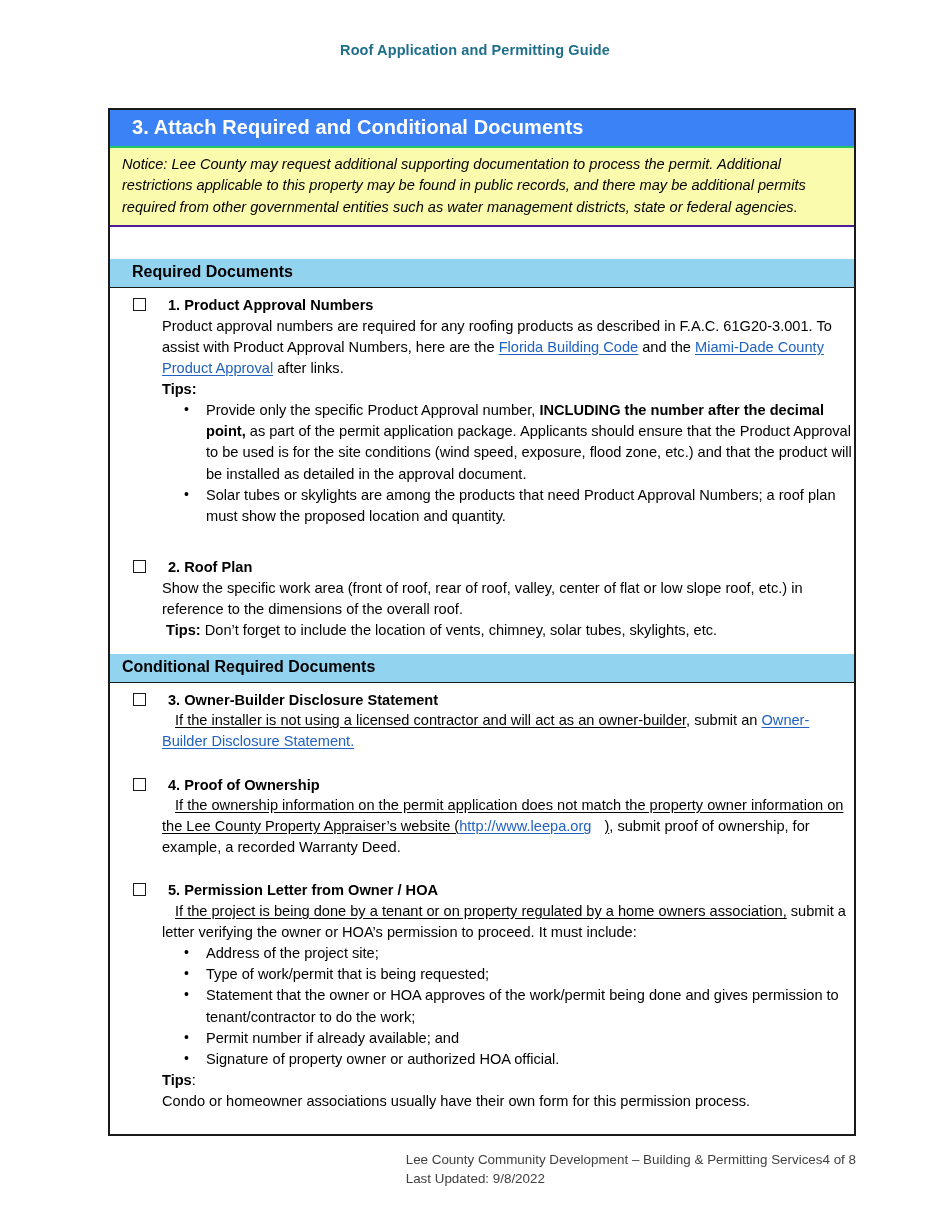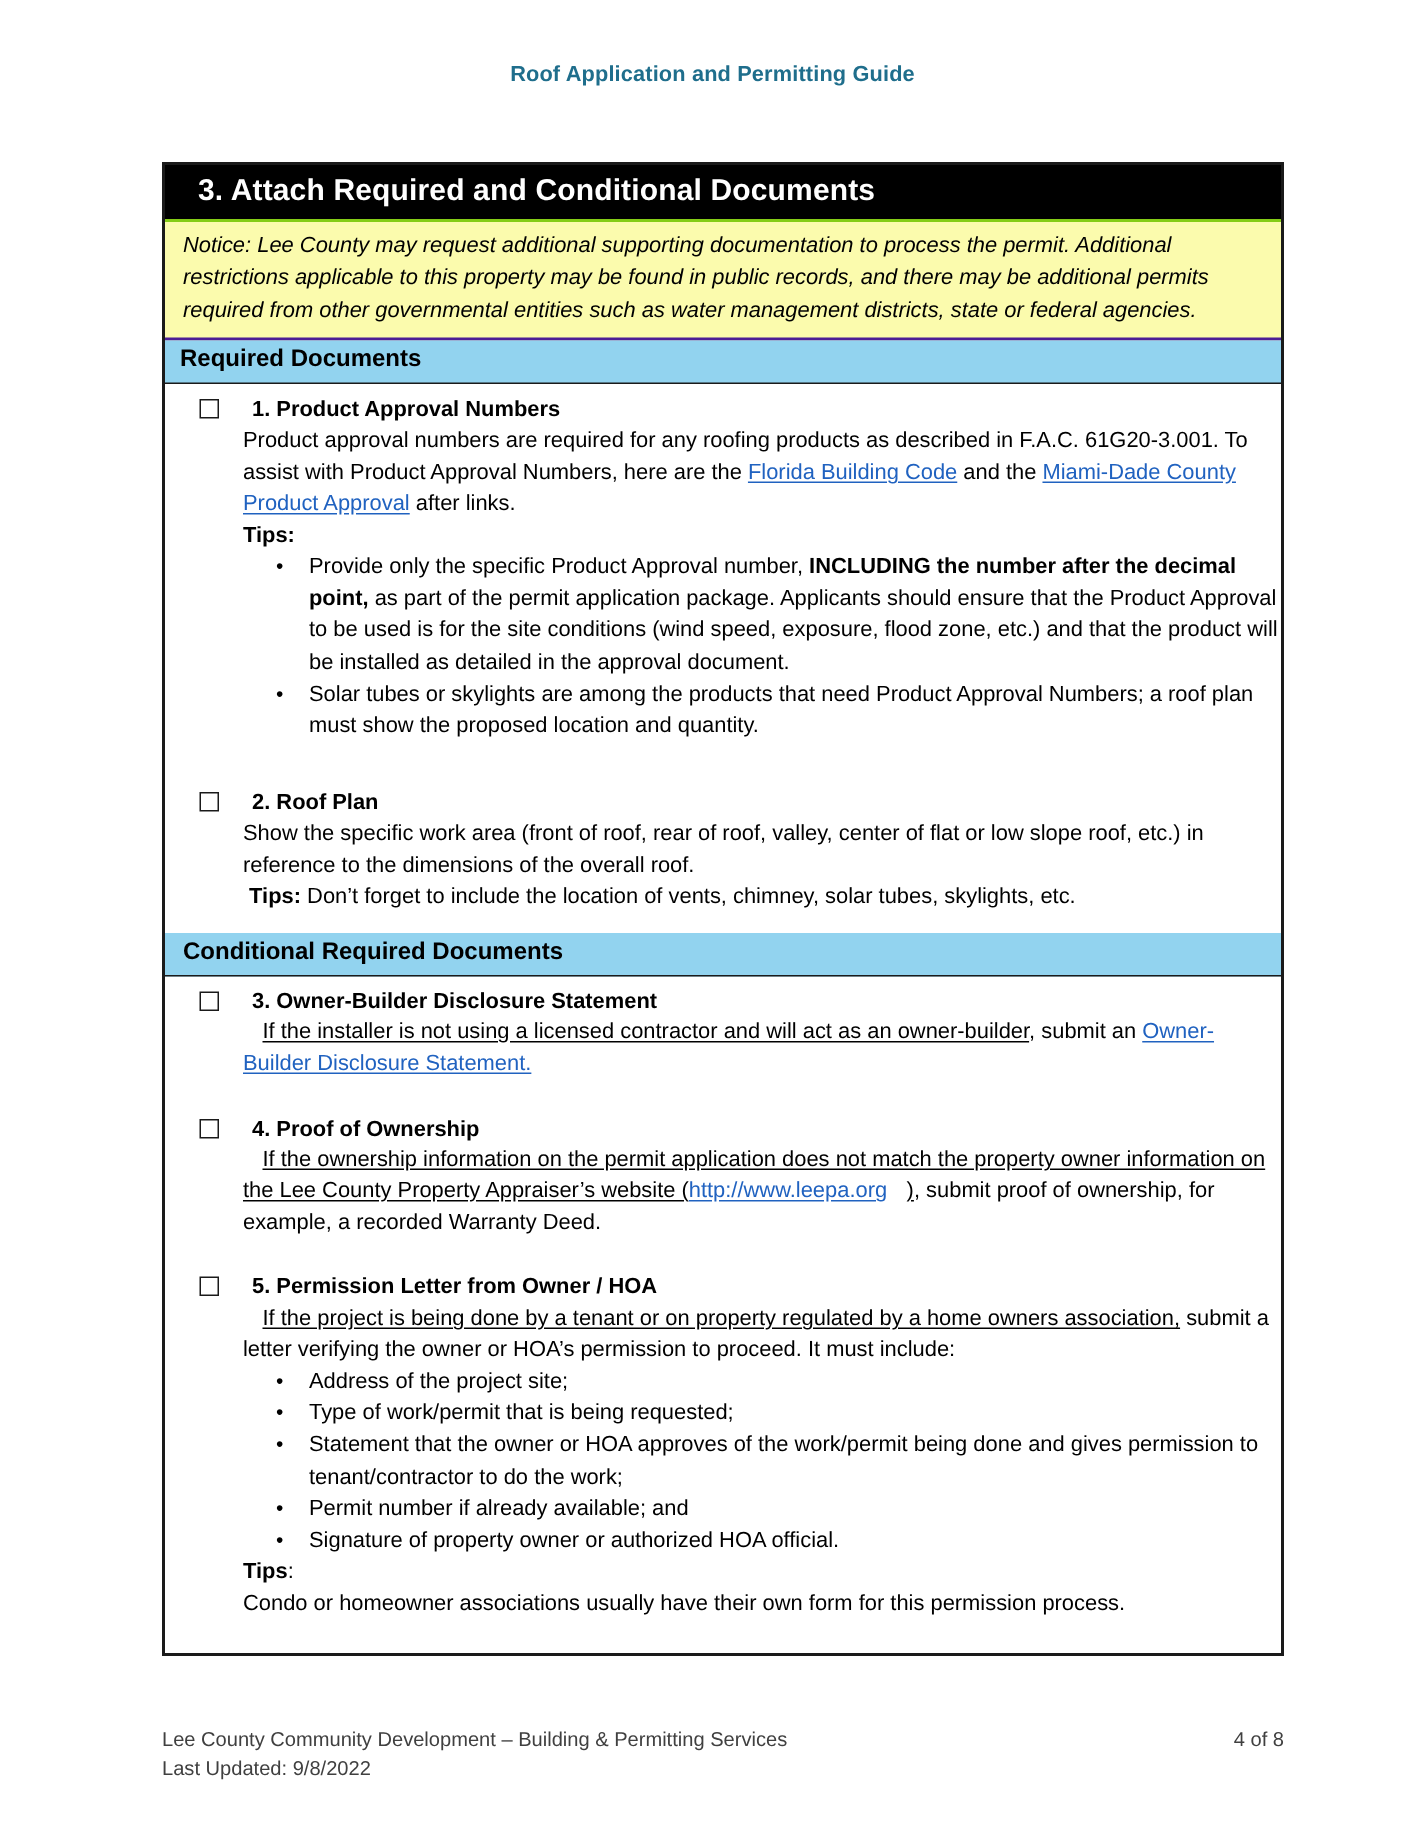--- a/index.html
+++ b/index.html
@@ -48,13 +48,13 @@
   }
 
   .section-title-bar {
-    background: #000000;
+    background: #3b82f6;
     color: #ffffff;
     font-size: 20px;
     font-weight: bold;
     padding: 5px 0 6px 22px;
     line-height: 1.25;
-    border-bottom: 2px solid #84cc16;
+    border-bottom: 2px solid #22c55e;
     letter-spacing: .1px;
   }
 

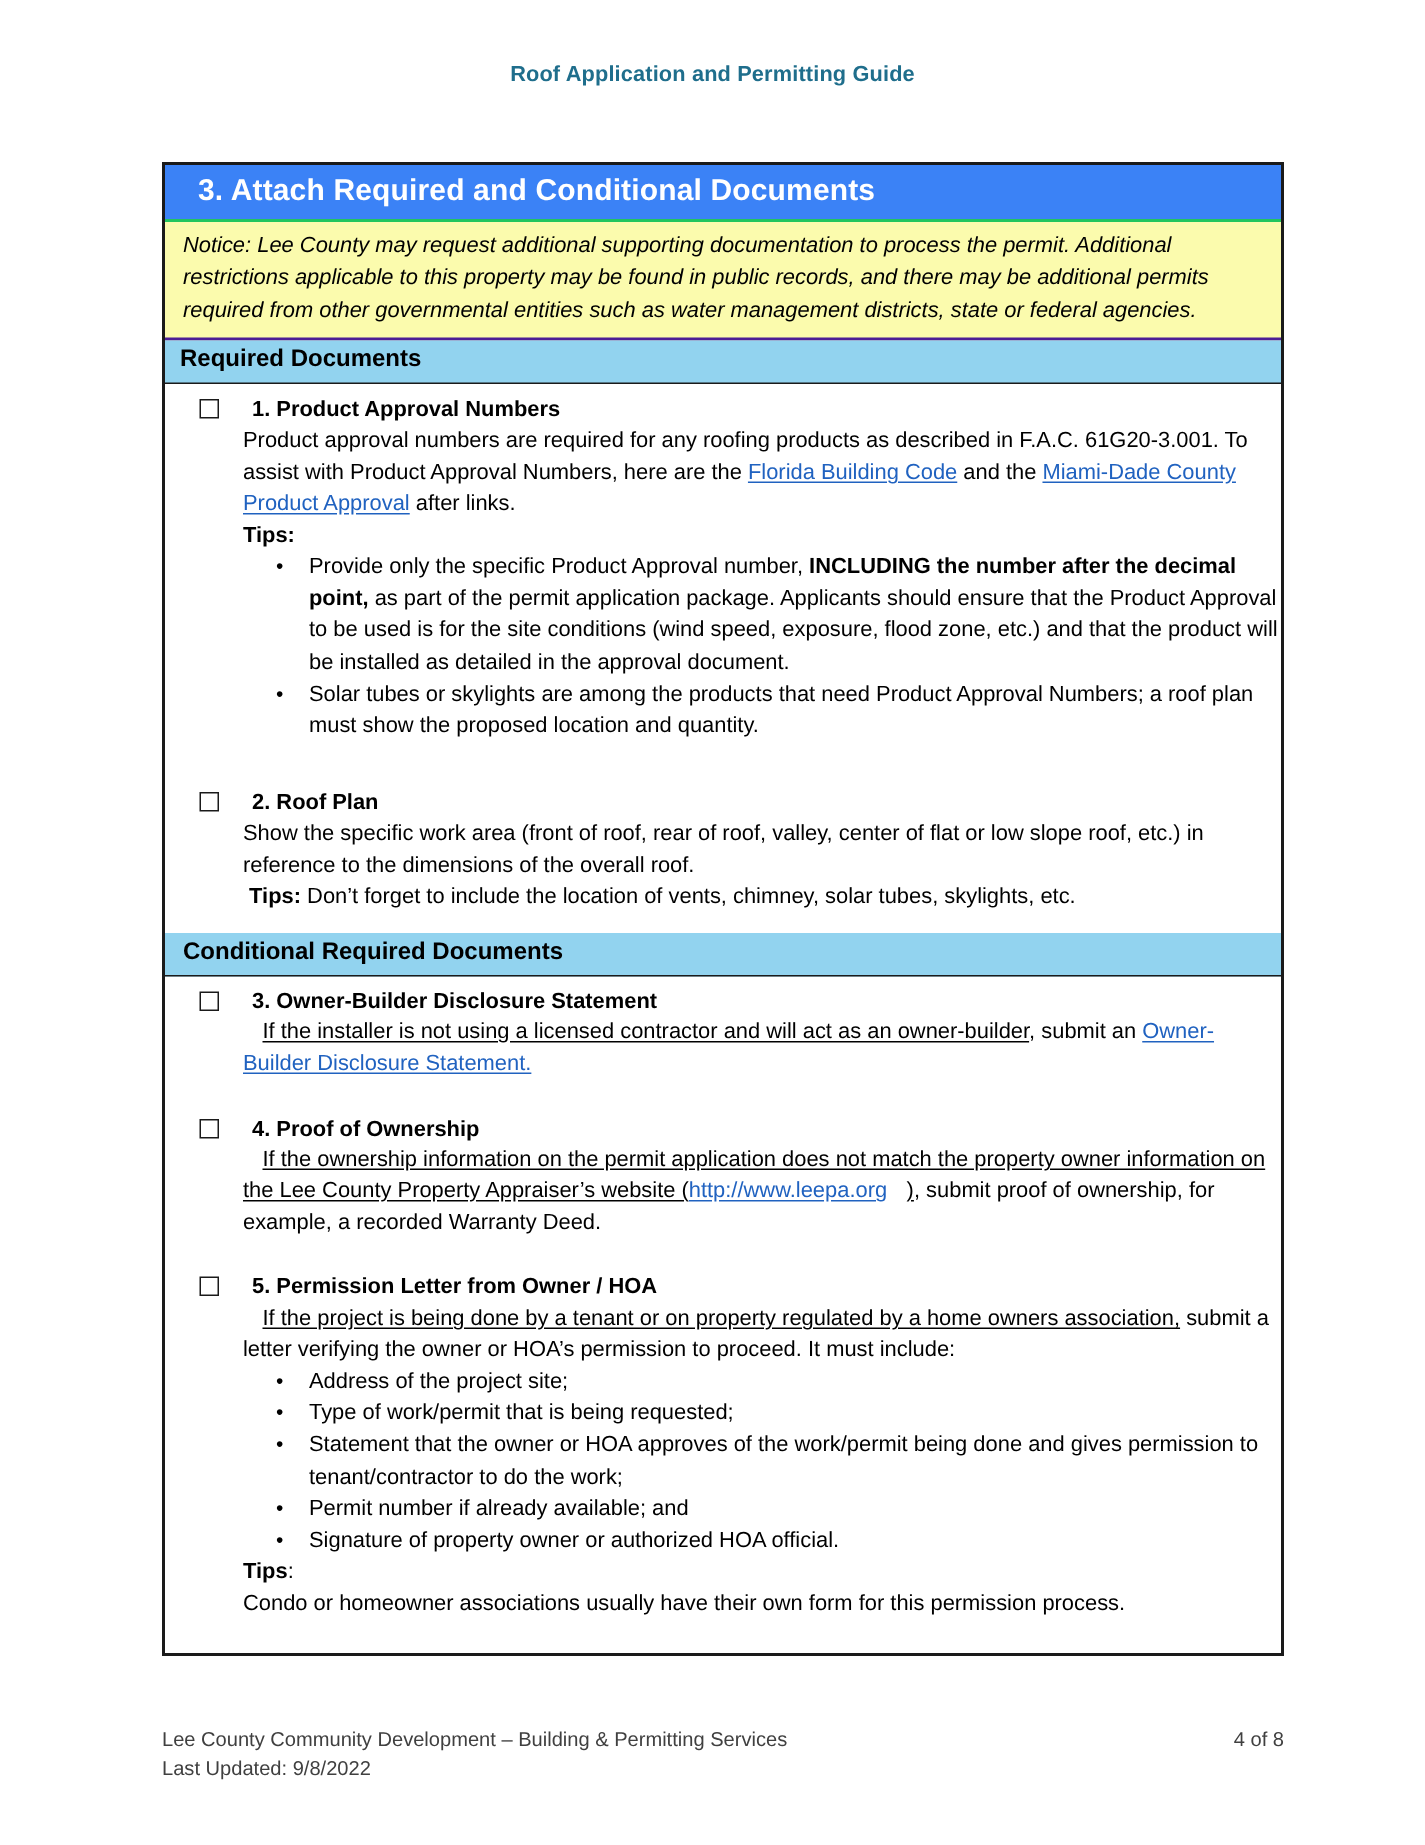--- a/index.html
+++ b/index.html
@@ -76,7 +76,8 @@
     line-height: 1.3;
   }
   .subsection-bar.indented {
-    padding-left: 10px;
+    padding-left: 22px;
+    margin-top: 32px;
   }
 
   .items-region {

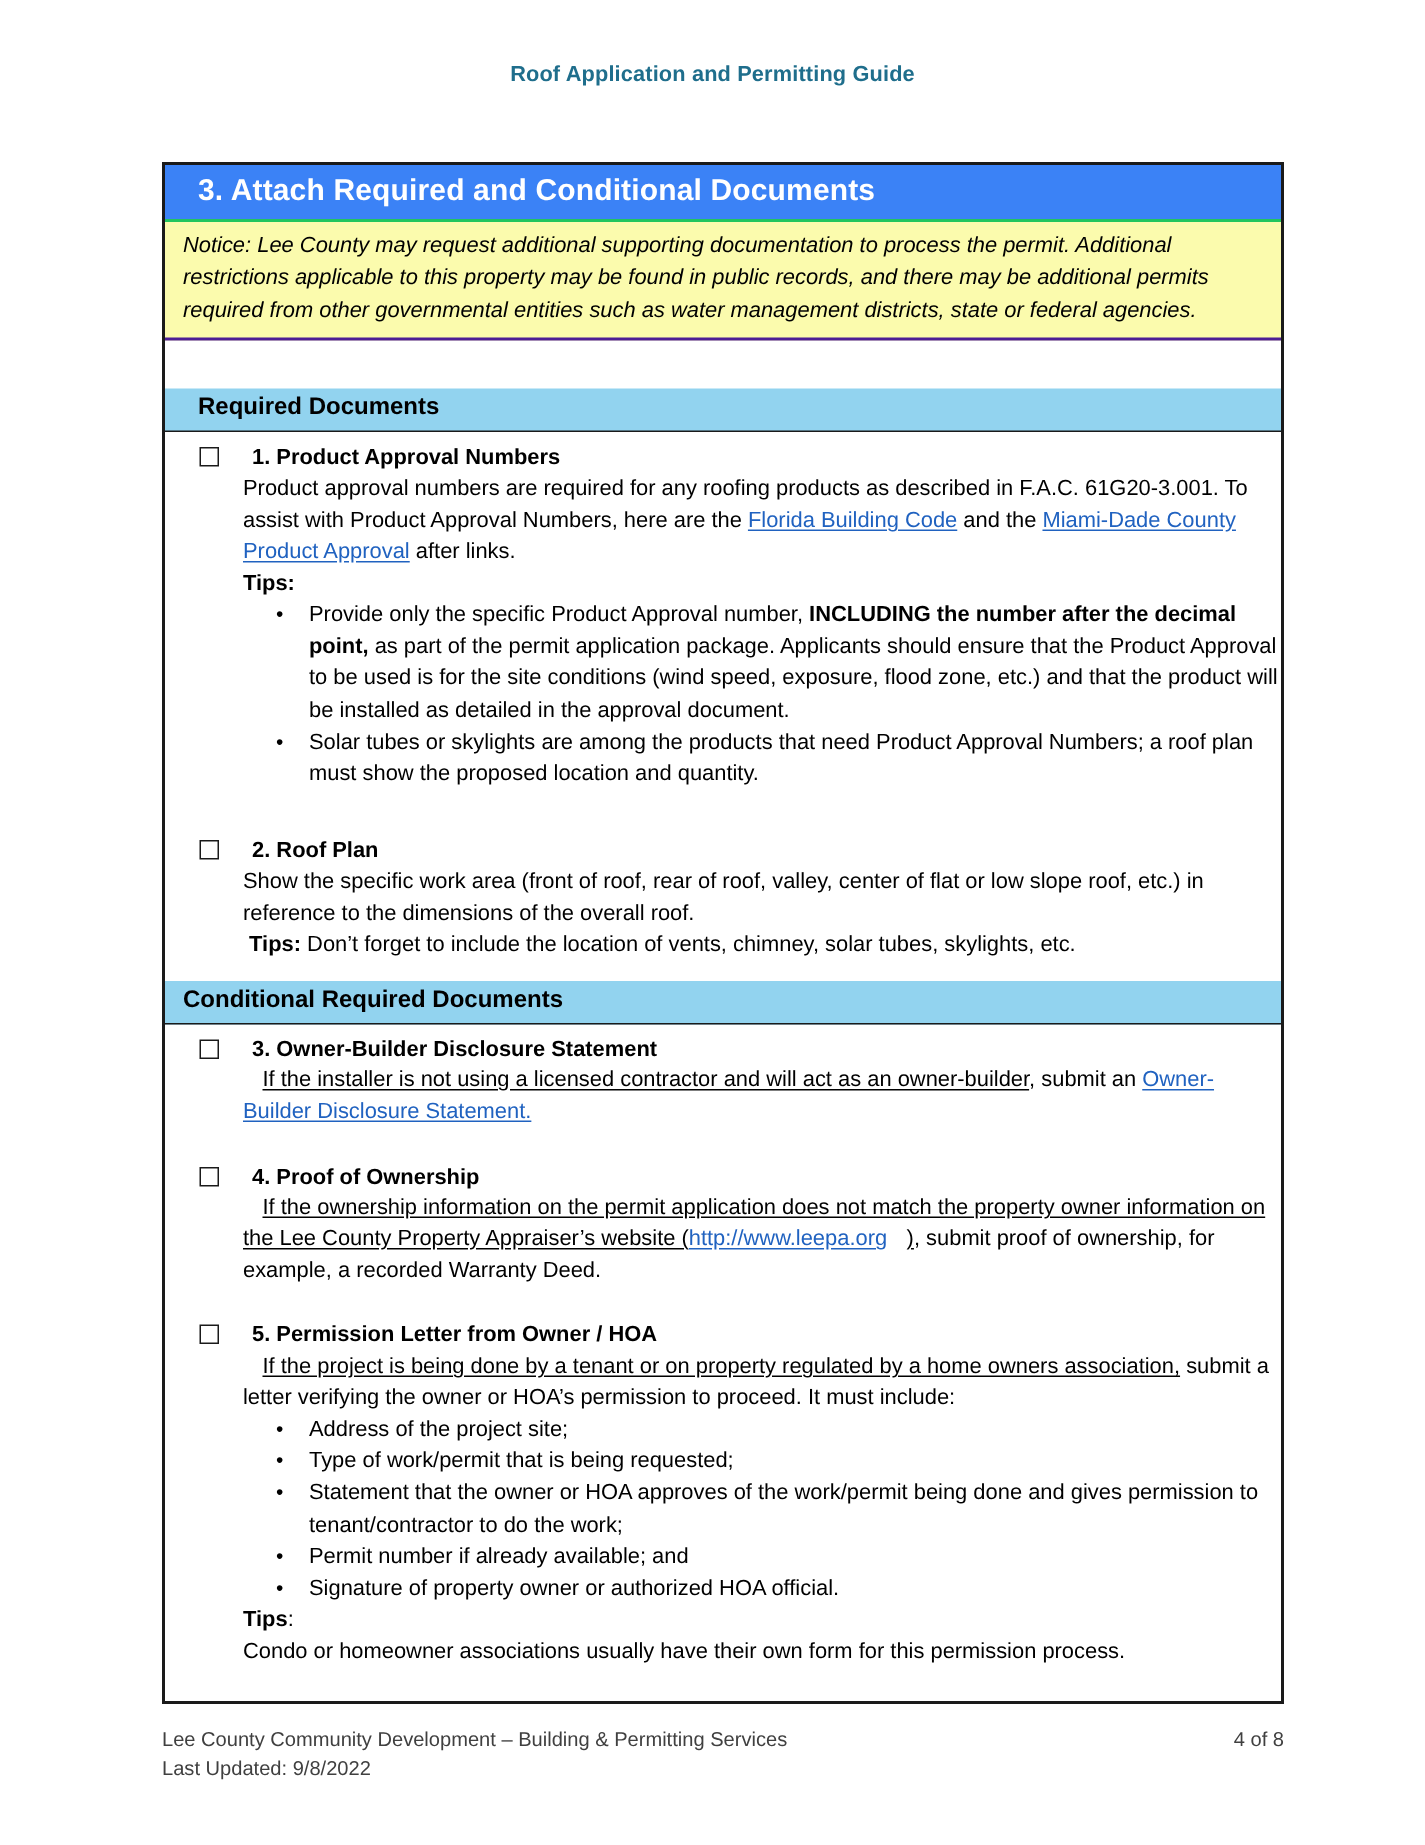--- a/index.html
+++ b/index.html
@@ -178,7 +178,7 @@
   }
   .footer-row {
     display: flex;
-    justify-content: space-between;
+    justify-content: flex-end;
     align-items: flex-start;
   }
   .footer-left { text-align: left; }

